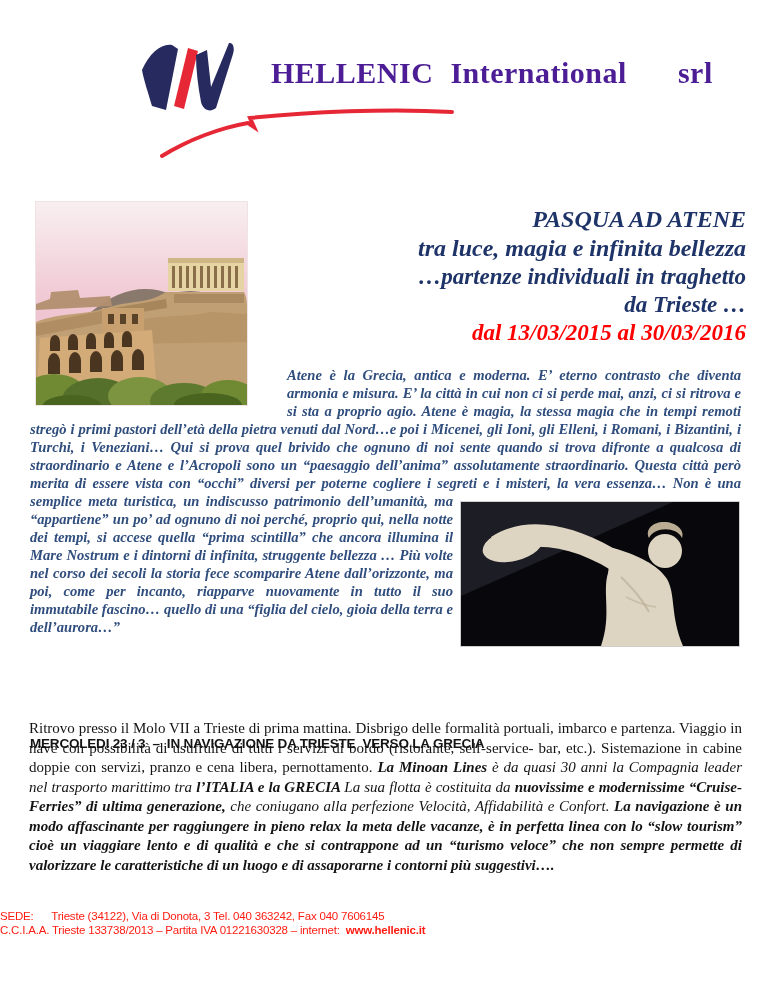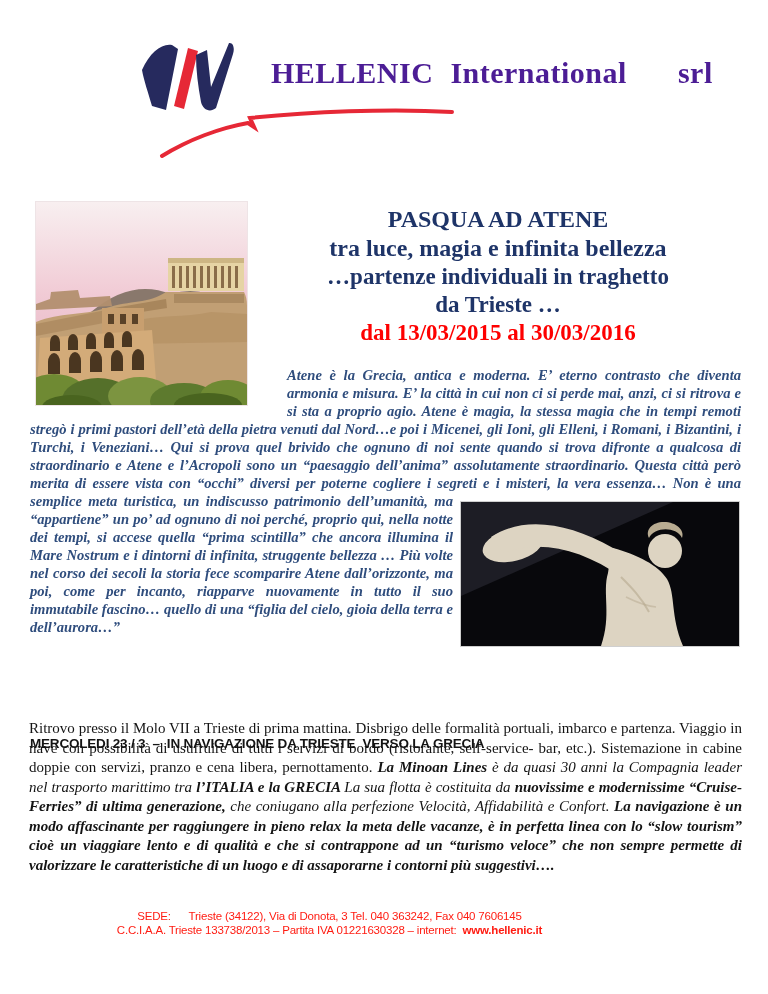--- a/index.html
+++ b/index.html
@@ -14,8 +14,8 @@
 
   
   .acropolis{position:absolute;left:36px;top:202px;width:211px;height:203px;outline:1px solid #eee4e6;}
-  .title-block{position:absolute;left:250px;top:205px;width:496px;text-align:center;
-               color:#1e3468;font-weight:bold;}
+  .title-block{position:absolute;left:250px;top:205px;width:496px;text-align:right;
+               color:#1e3468;font-weight:bold;font-style:italic;}
   .title-block .t1{font-size:24px;line-height:29px;}
   .title-block .t2{font-size:24px;line-height:29px;}
   .title-block .t3{font-size:23px;line-height:28px;}

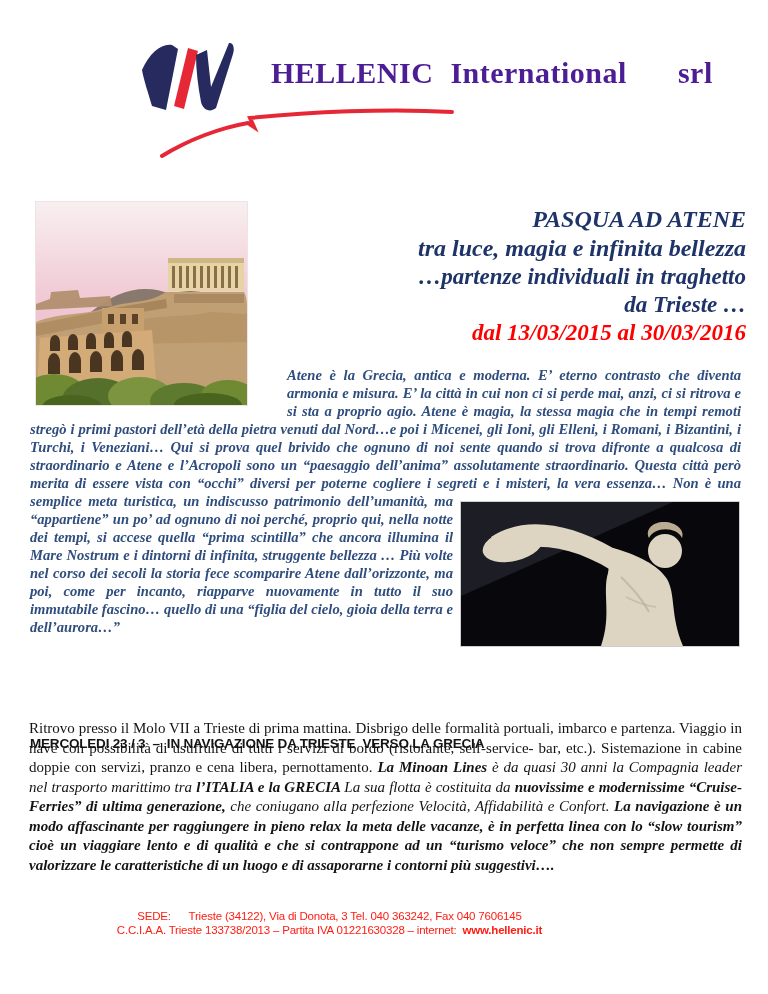--- a/index.html
+++ b/index.html
@@ -43,9 +43,9 @@
   .day-para .bi{font-style:italic;font-weight:bold;}
 
   
-  .footer{position:absolute;left:0;top:909px;width:645px;text-align:center;
+  .footer{position:absolute;left:0;top:909px;width:645px;
           font-family:"Liberation Sans", sans-serif;font-size:11.5px;line-height:14px;
-          color:#ff1c12;letter-spacing:-.2px;padding-left:7px;}
+          color:#ff1c12;letter-spacing:-.2px;}
   .footer .fline{white-space:pre;}
   .footer b{font-weight:bold;margin-top:12px;}
 </style>

